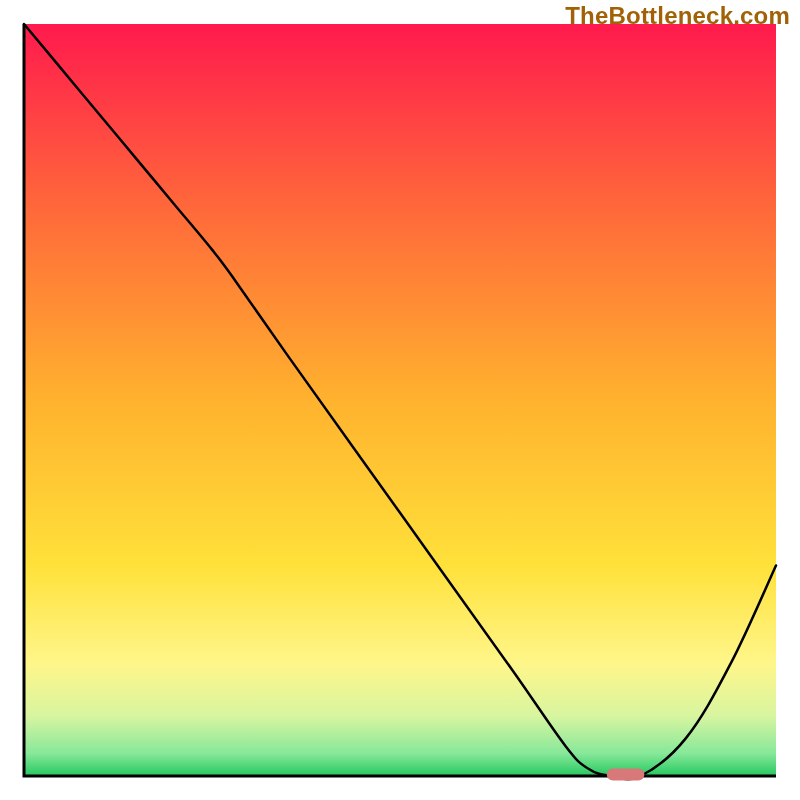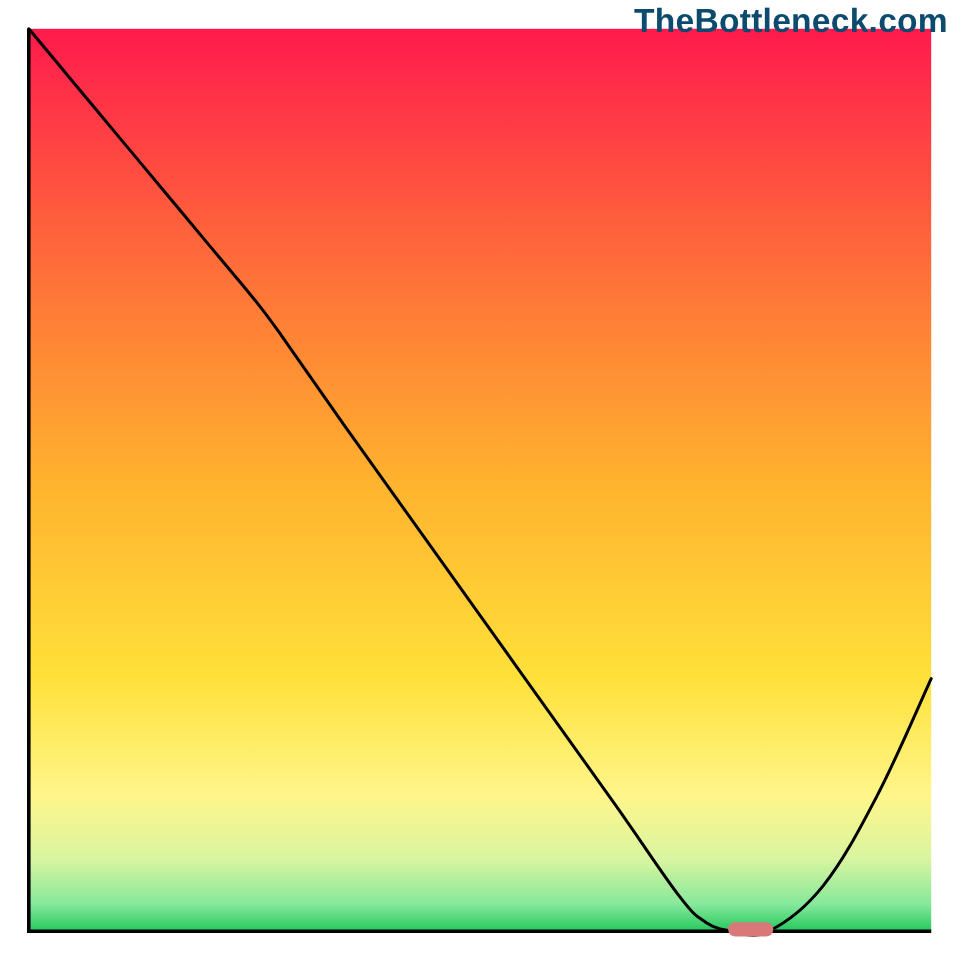--- a/index.html
+++ b/index.html
@@ -4,7 +4,7 @@
 <style>
   html,body{margin:0;padding:0;width:800px;height:800px;background:#fff;font-family:Arial,Helvetica,sans-serif}
   .frame{position:relative;width:800px;height:800px}
-  .watermark{position:absolute;top:2px;right:10px;font-size:28px;font-weight:600;color:#0c4a6e;letter-spacing:.2px}
+  .watermark{position:absolute;top:2px;right:10px;font-size:24px;font-weight:600;color:#a16207;letter-spacing:.2px}
   svg{display:block}
 </style>
 </head>

